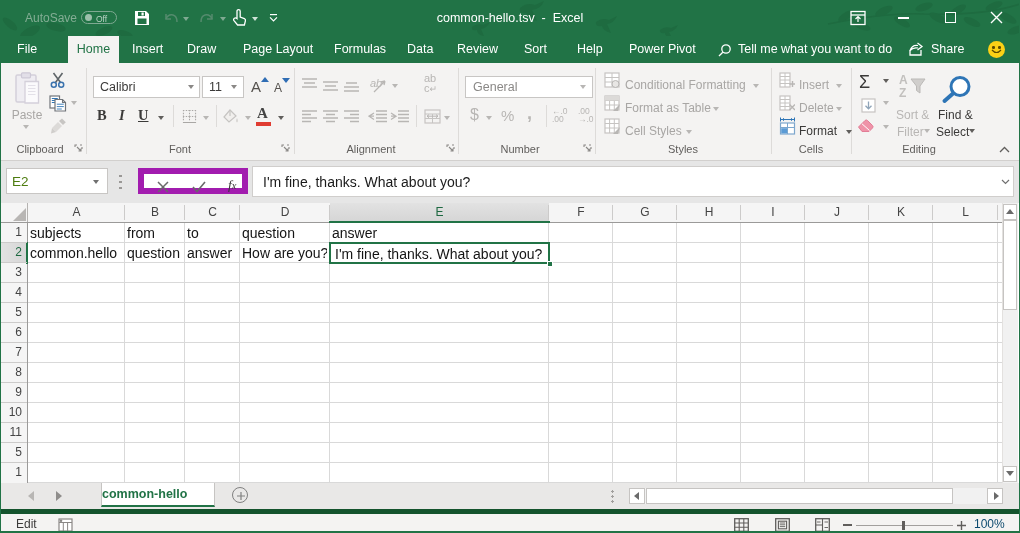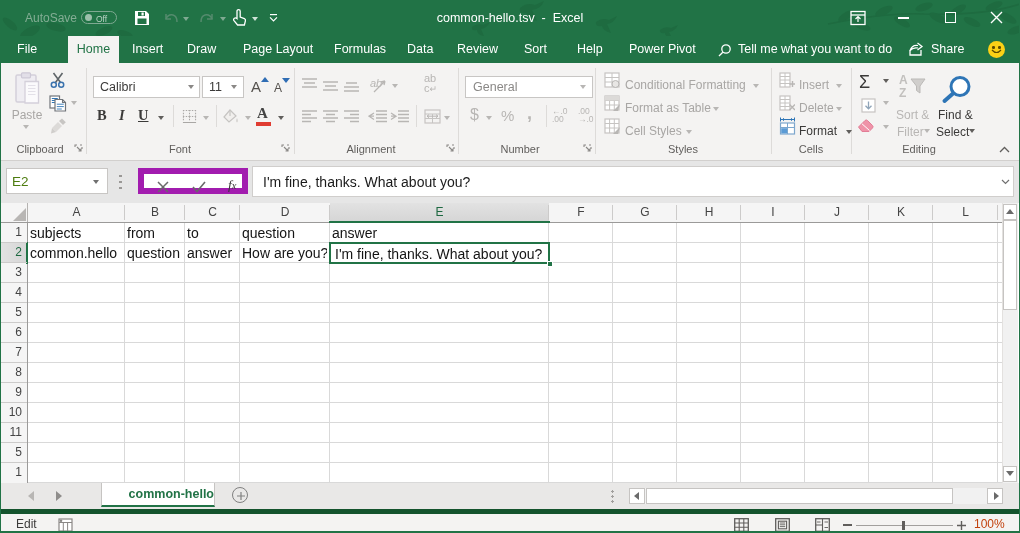--- a/index.html
+++ b/index.html
@@ -473,7 +473,7 @@
   <svg class="ab" style="left:55px;top:8px" width="8" height="10" viewBox="0 0 8 10">
       <path d="M1 0 L7 5 L1 10 z" fill="#8f8d8b"></path>
     </svg>
-  <div class="ab" style="left:101px;top:0;width:114px;height:24px;background:#fff;border-left:1px solid #c6c4c2;border-right:1px solid #c6c4c2;border-bottom:2px solid #217346;color:#217346;font-weight:bold;font-size:12.5px;text-align:right;line-height:22px">common-hello</div>
+  <div class="ab" style="left:101px;top:0;width:114px;height:24px;background:#fff;border-left:1px solid #c6c4c2;border-right:1px solid #c6c4c2;border-bottom:2px solid #217346;color:#217346;font-weight:bold;font-size:12.5px;text-align:left;line-height:22px">common-hello</div>
   <div class="ab" style="left:232px;top:4px;width:16px;height:16px;border:1px solid #808080;border-radius:50%">
     <svg class="ab" style="left:3.5px;top:3.5px" width="8" height="8" viewBox="0 0 8 8">
         <path d="M4 0 v8 M0 4 h8" stroke="#808080" stroke-width="1.2"></path>

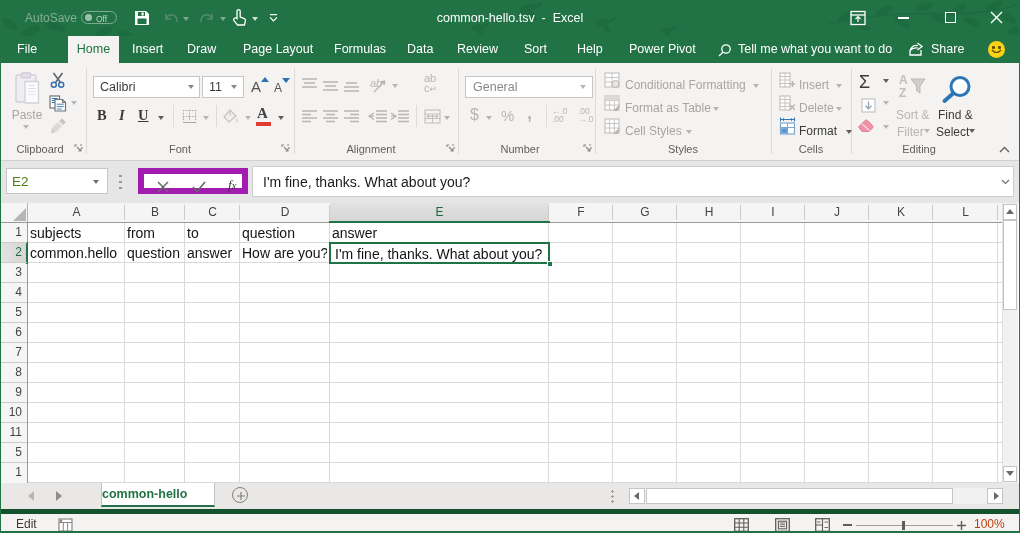--- a/index.html
+++ b/index.html
@@ -519,7 +519,7 @@
   <svg class="ab" style="left:957px;top:7px" width="9" height="9" viewBox="0 0 9 9">
       <path d="M4.5 0 v9 M0 4.5 h9" stroke="#605e5c" stroke-width="1.4"></path>
     </svg>
-  <div class="ab" style="left:974px;top:3px;font-size:12px;color:#c2410c">100%</div>
+  <div class="ab" style="left:974px;top:3px;font-size:12px;color:#0c4a6e">100%</div>
 </div>
 
 <div class="ab grn" style="left:0;top:0;width:1px;height:533px"></div>

